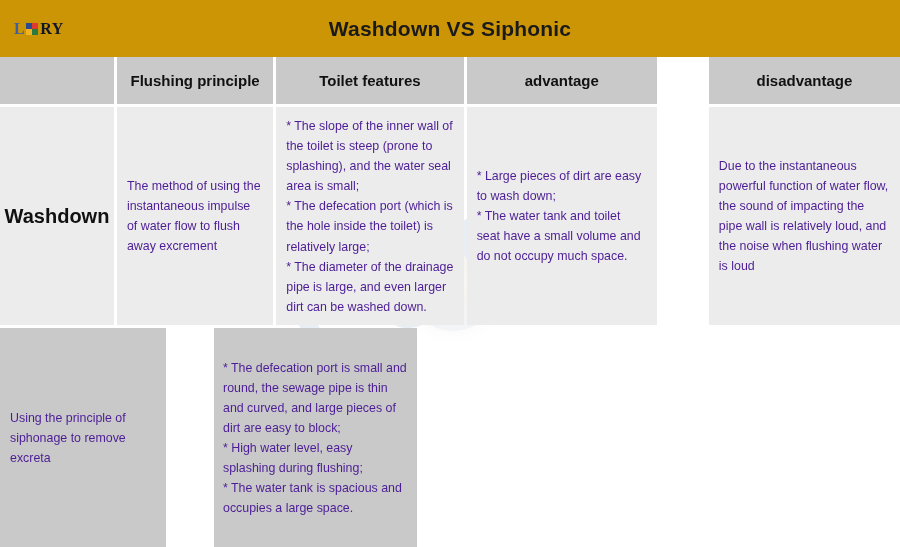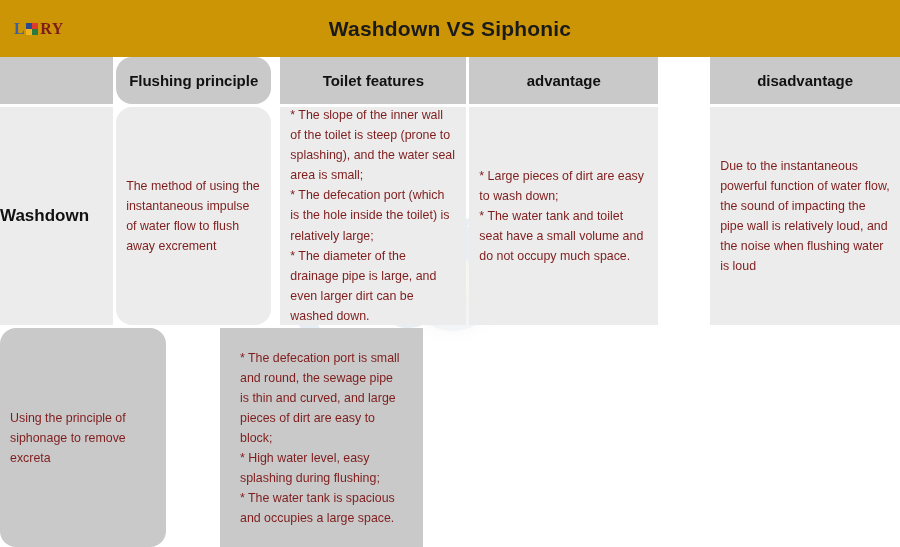--- a/index.html
+++ b/index.html
@@ -70,7 +70,7 @@
   .logo .lg-o .q2 { left: 6px; top: 0;   background: #e03a2f; }
   .logo .lg-o .q3 { left: 0;   top: 6px; background: #f0b323; }
   .logo .lg-o .q4 { left: 6px; top: 6px; background: #2c7a3f; }
-  .logo .lg-ry { color: #7f1d1d; }
+  .logo .lg-ry { color: #0f172a; }
 
   .banner-title {
     position: absolute;

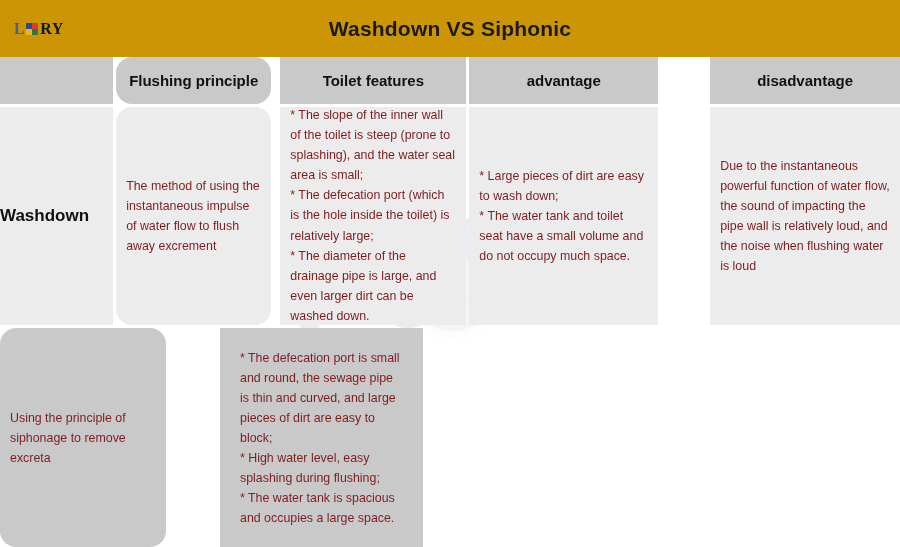--- a/index.html
+++ b/index.html
@@ -165,7 +165,7 @@
 
   
   .c0 { width: 121px; margin-right: 3px; }
-  .c1 { width: 166px; margin-right: 9px; border-radius: 16px; }
+  .c1 { width: 166px; margin-right: 3px; }
   .c2 { width: 199px; margin-right: 3px; }
   .c3 { width: 202px; margin-right: 7px; }
   .c4 { width: 203px; margin-left: 45px; }

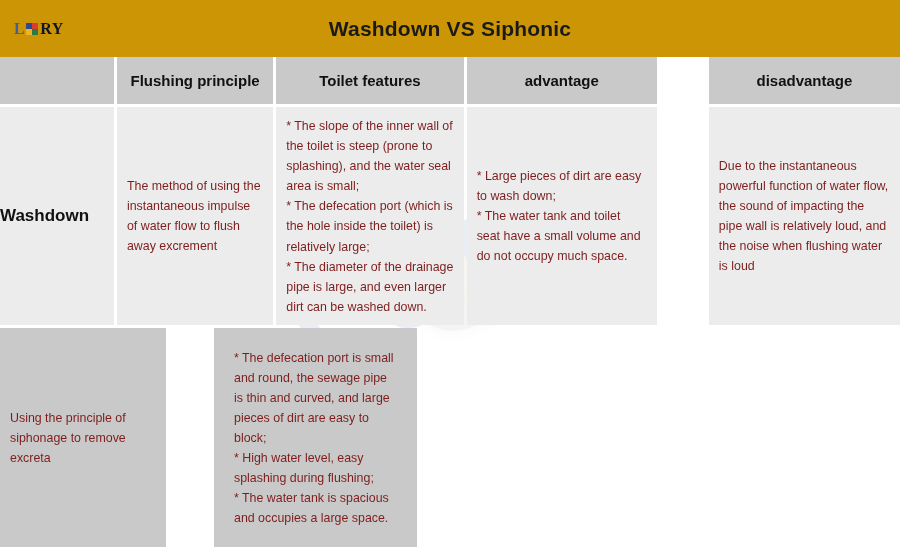--- a/index.html
+++ b/index.html
@@ -201,7 +201,7 @@
     padding: 0 10px;
     font-size: 12.4px;
     line-height: 1.62;
-    color: #7f1d1d;
+    color: #4c1d95;
     white-space: pre-line;
   }
   .cell-text.narrow { padding: 0 20px; }

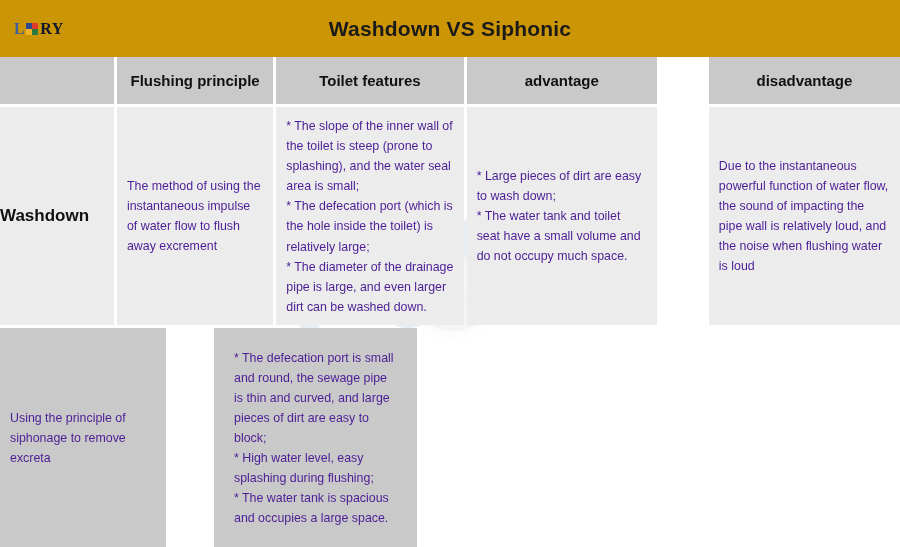--- a/index.html
+++ b/index.html
@@ -185,8 +185,8 @@
     top: 50%;
     transform: translateY(-50%);
     width: 100%;
-    text-align: left;
-    font-size: 17px;
+    text-align: center;
+    font-size: 20px;
     font-weight: bold;
     color: #111111;
   }

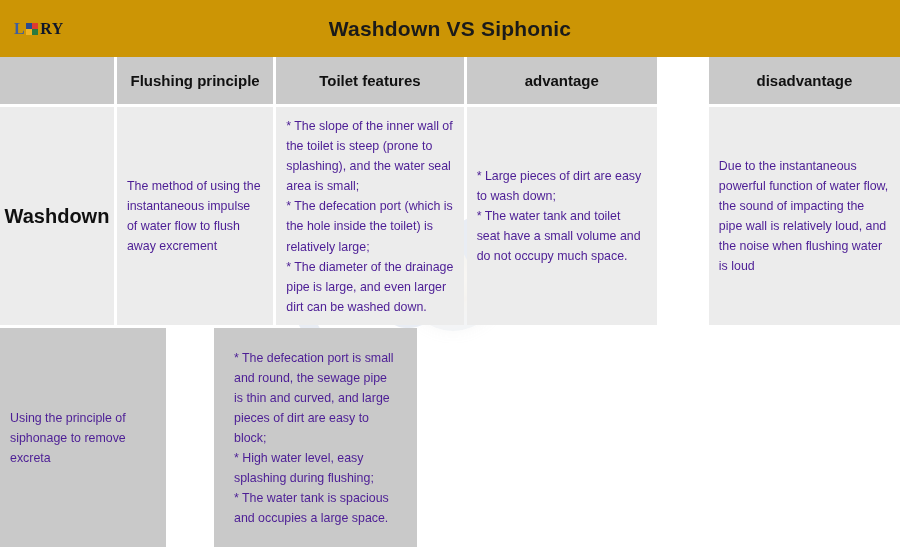--- a/index.html
+++ b/index.html
@@ -204,7 +204,7 @@
     color: #4c1d95;
     white-space: pre-line;
   }
-  .cell-text.narrow { padding: 0 20px; }
+  .cell-text.narrow { padding: 0 9px; }
 </style>
 </head>
 <body>

